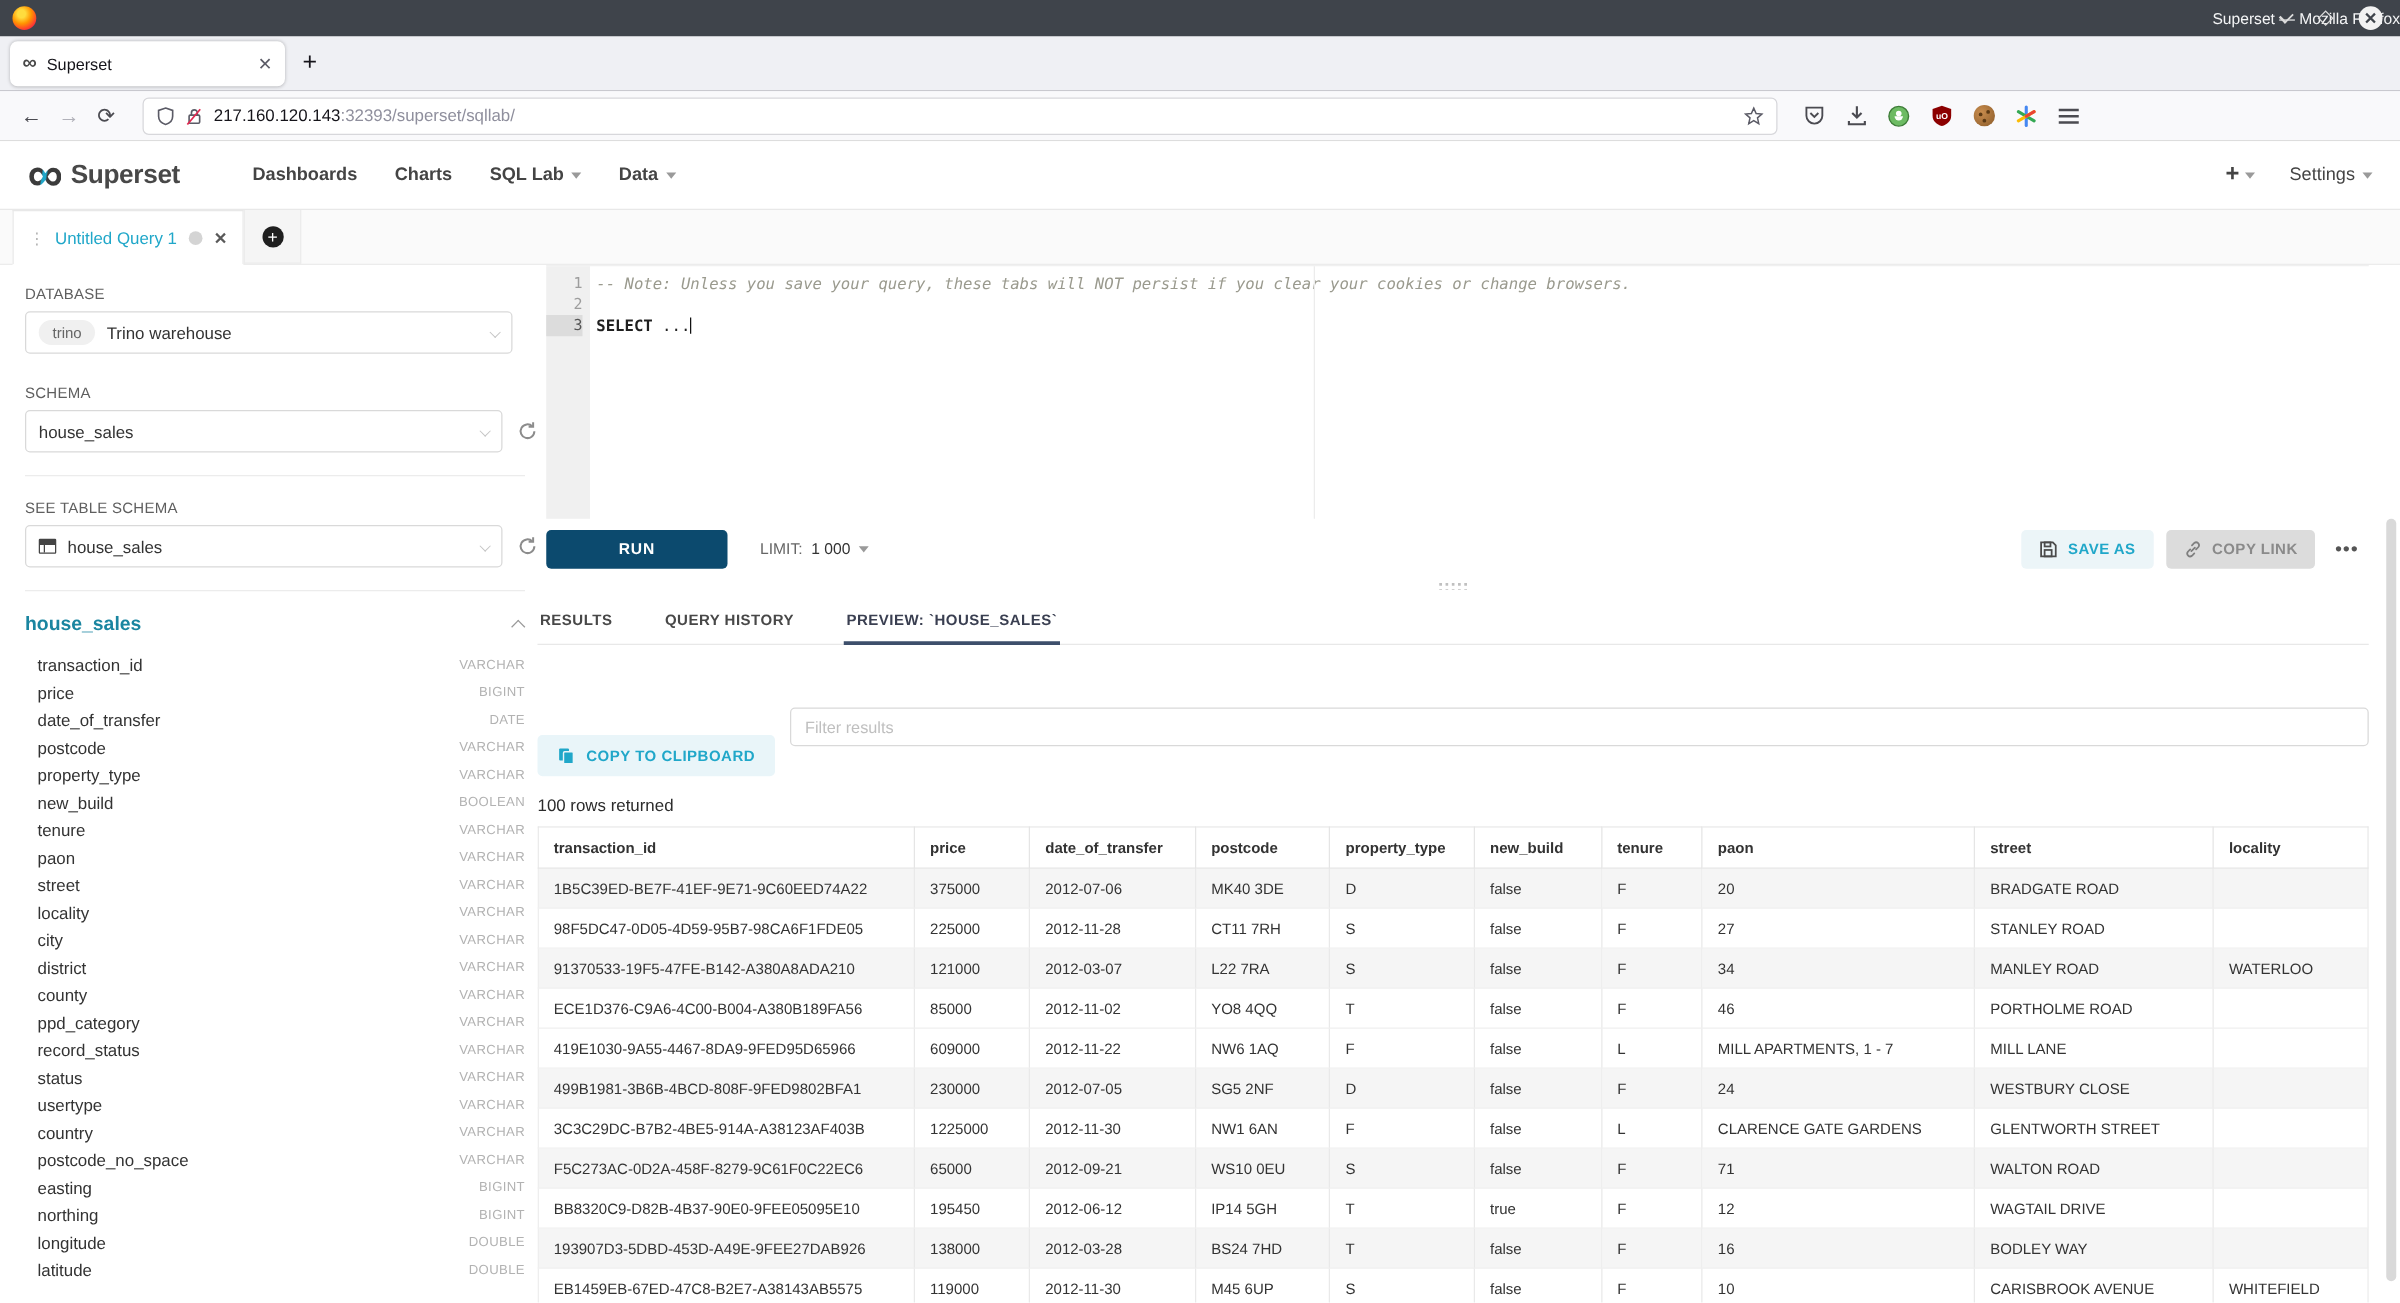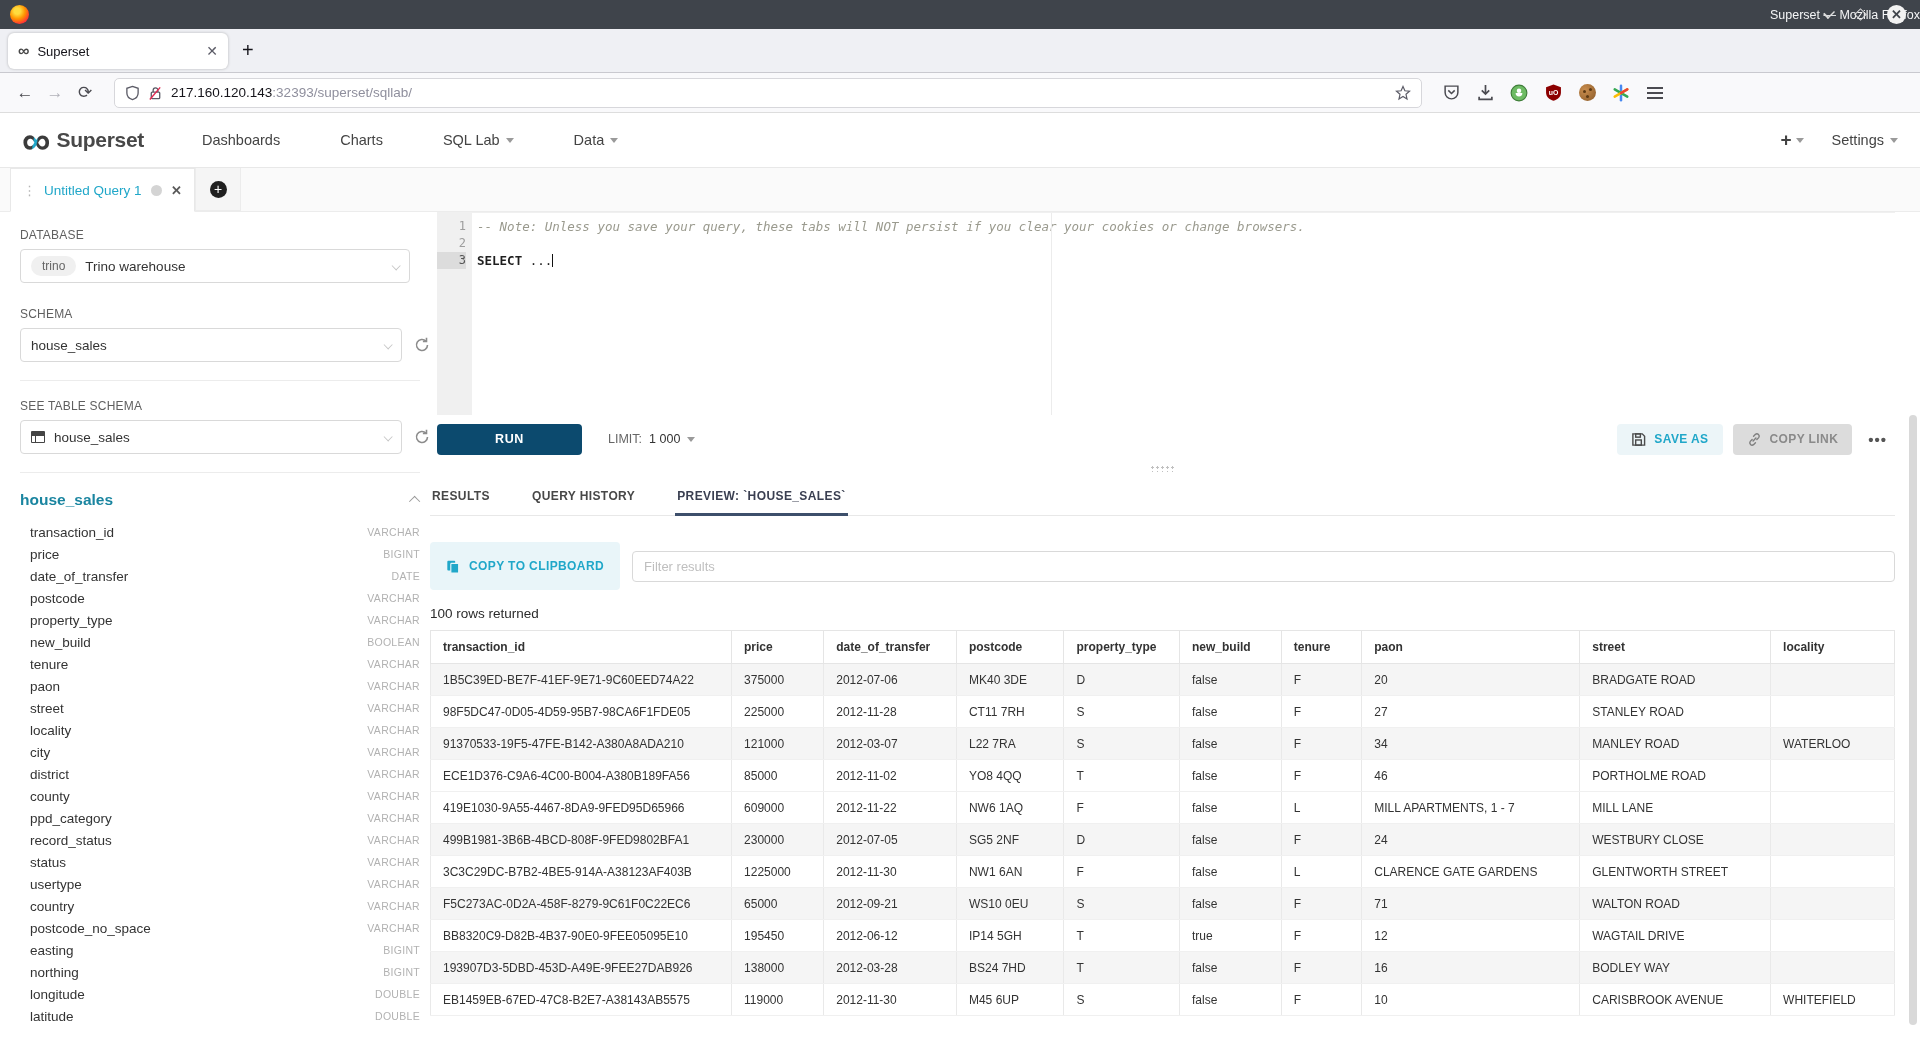--- a/index.html
+++ b/index.html
@@ -43,7 +43,7 @@
   .ss-logo { font-size:40px; font-weight:bold; color:#3b3b3b; line-height:0.8; letter-spacing:-2px;
     background:linear-gradient(100deg,#3b3b3b 42%,#20a7c9 46%,#20a7c9 54%,#3b3b3b 58%); -webkit-background-clip:text; background-clip:text; -webkit-text-fill-color:transparent; }
   .ss-brand { font-size:21px; font-weight:bold; color:#484848; margin-left:8px; letter-spacing:-0.3px; }
-  .ss-nav { display:flex; gap:60px; margin-left:58px; }
+  .ss-nav { display:flex; gap:30px; margin-left:58px;font-weight:bold; }
   .ss-nav-item { font-size:14.5px; color:#444; display:flex; align-items:center; gap:6px; }
   .caret { width:0; height:0; border-left:4px solid transparent; border-right:4px solid transparent; border-top:5px solid #9a9a9a; }
   .ss-right { margin-left:auto; display:flex; align-items:center; gap:28px; }

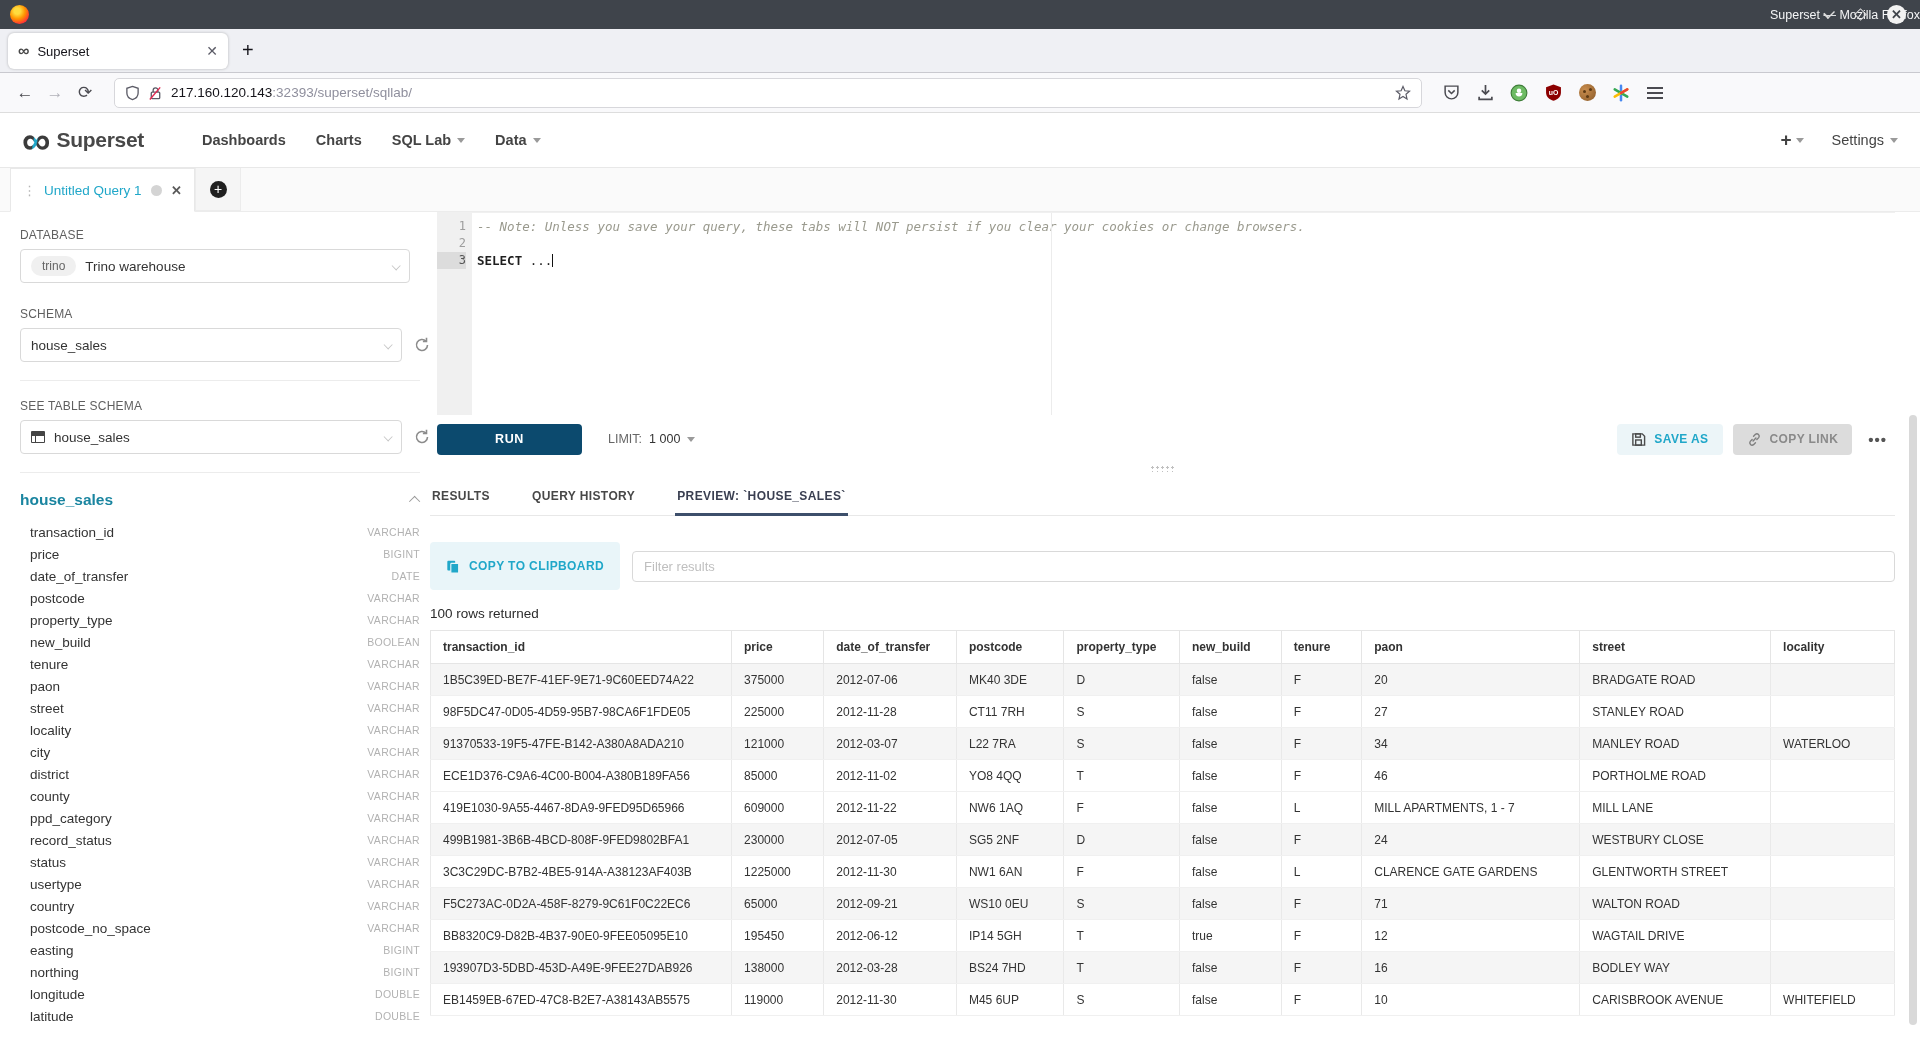--- a/index.html
+++ b/index.html
@@ -118,8 +118,8 @@
   .res-tab.active:after { content:""; position:absolute; left:0; right:0; bottom:-1px; height:3px; background:#3d4f6b; }
 
   .res-toolbar { display:flex; align-items:center; gap:12px; margin-top:26px; }
-  .copyclip-btn { height:48px; background:#e9f5f9; border:none; border-radius:4px; color:#20a7c9; font-weight:bold;
-    font-size:12px; letter-spacing:.4px; display:flex; align-items:center; gap:9px; padding:0 16px; }
+  .copyclip-btn { height:33px; background:#e9f5f9; border:none; border-radius:4px; color:#20a7c9; font-weight:bold;
+    font-size:12px; letter-spacing:.4px; display:flex; align-items:center; gap:9px; padding:0 16px;margin-top:46px; }
   .filter-input { flex:1; height:31px; border:1px solid #d9d9d9; border-radius:4px; padding:0 11px; font-size:13px; color:#333;
     font-family:"Liberation Sans", sans-serif; }
   .filter-input::placeholder { color:#bfbfbf; }

